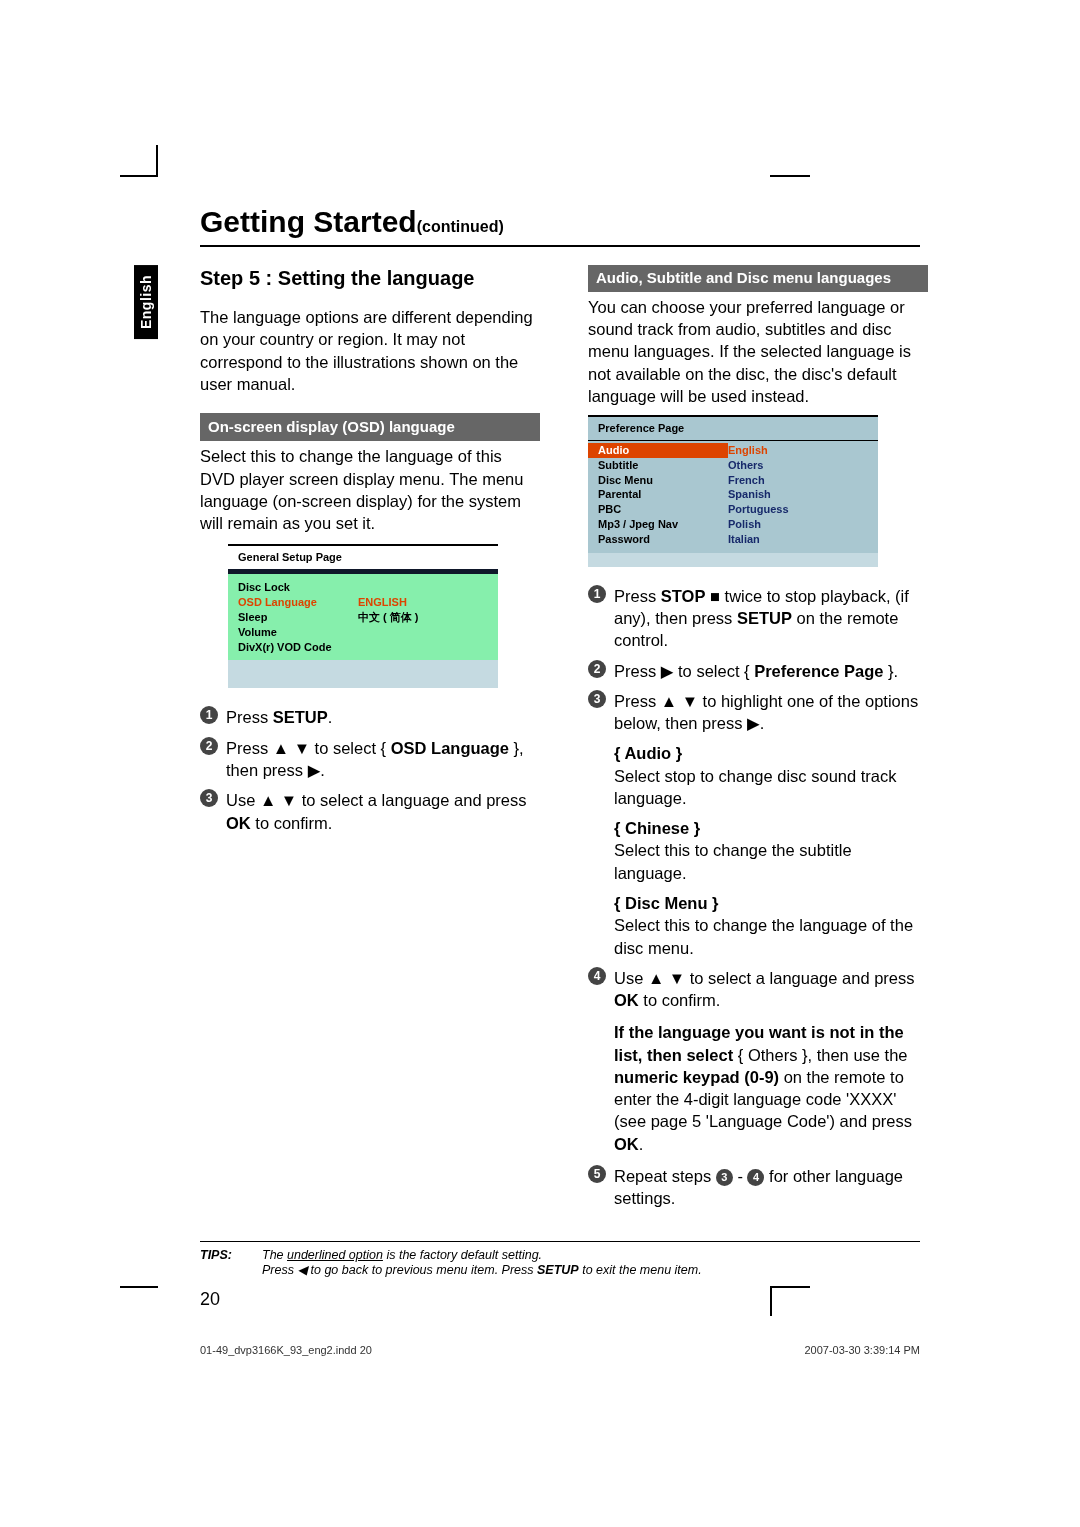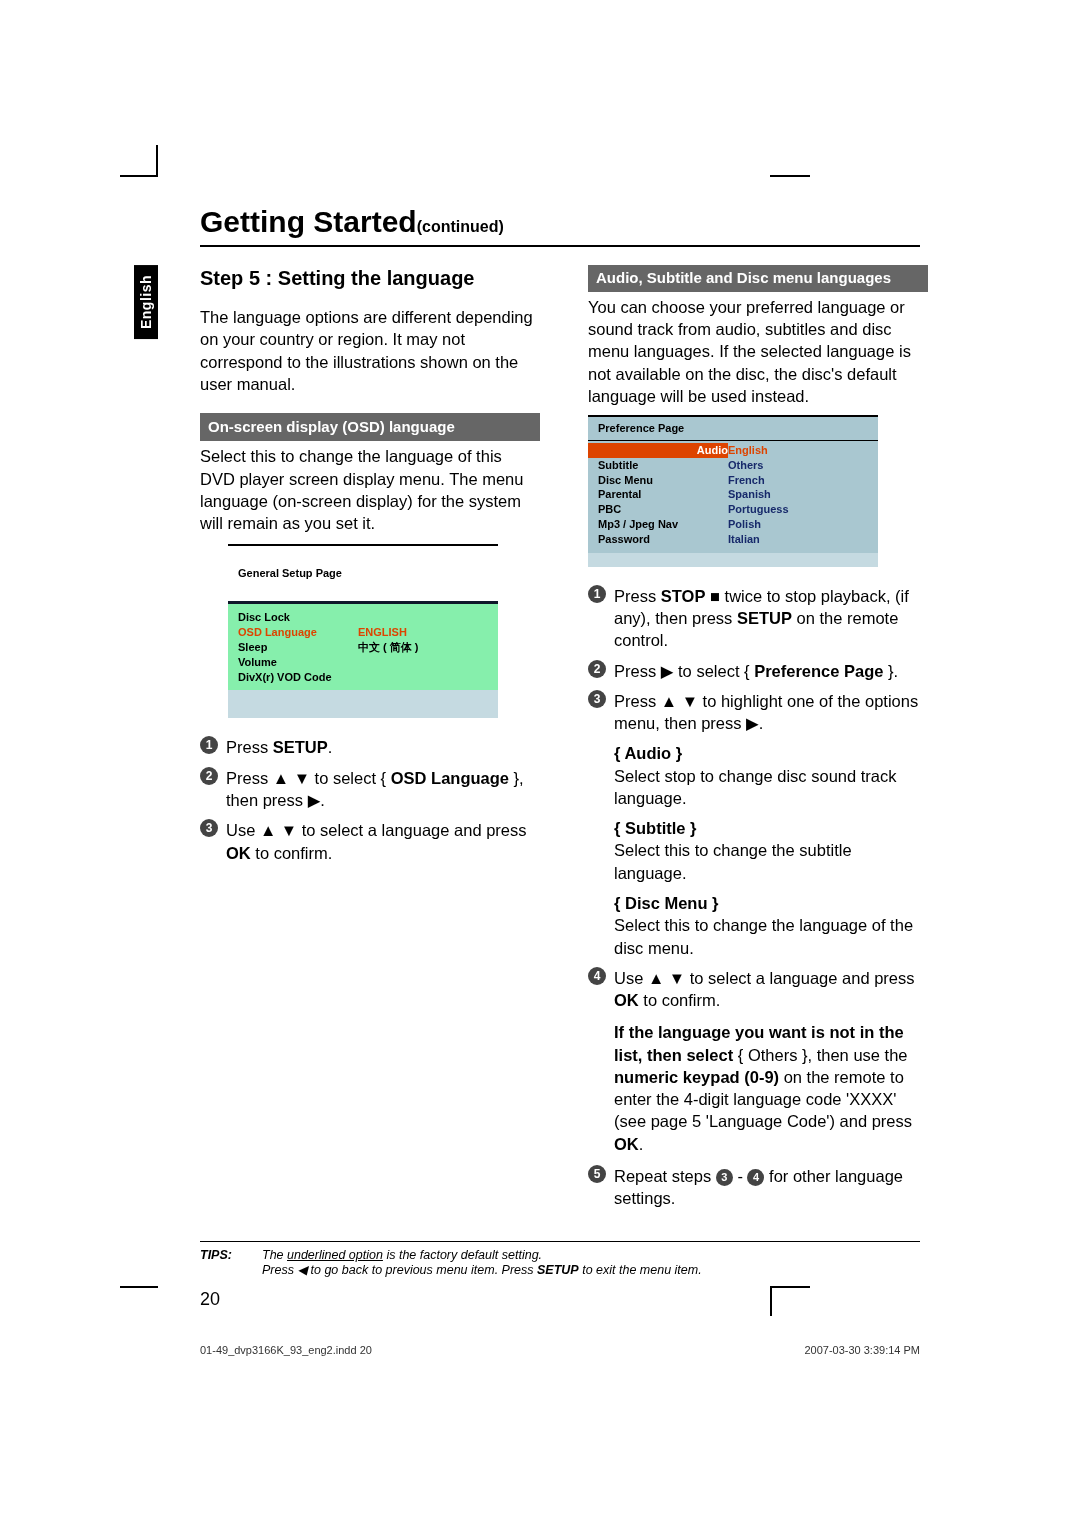--- a/index.html
+++ b/index.html
@@ -57,7 +57,7 @@
   .pref-body .row { display:flex; }
   .pref-body .row .c1 { width:130px; }
   .pref-body .hlrow { color:#d40; }
-  .pref-body .hlrow .c1.on { background:#d40; color:#fff; margin-left:-10px; padding-left:10px; width:140px;text-align:right; }
+  .pref-body .hlrow .c1.on { background:#d40; color:#fff; margin-left:-10px; padding-left:10px; width:140px; }
   .pref-body .c2 { color:#172a6b; font-weight:bold; }
   .pref-body .c2.eng { color:#d40; }
   .pref-tail { height:14px; background:#c5dae1; }

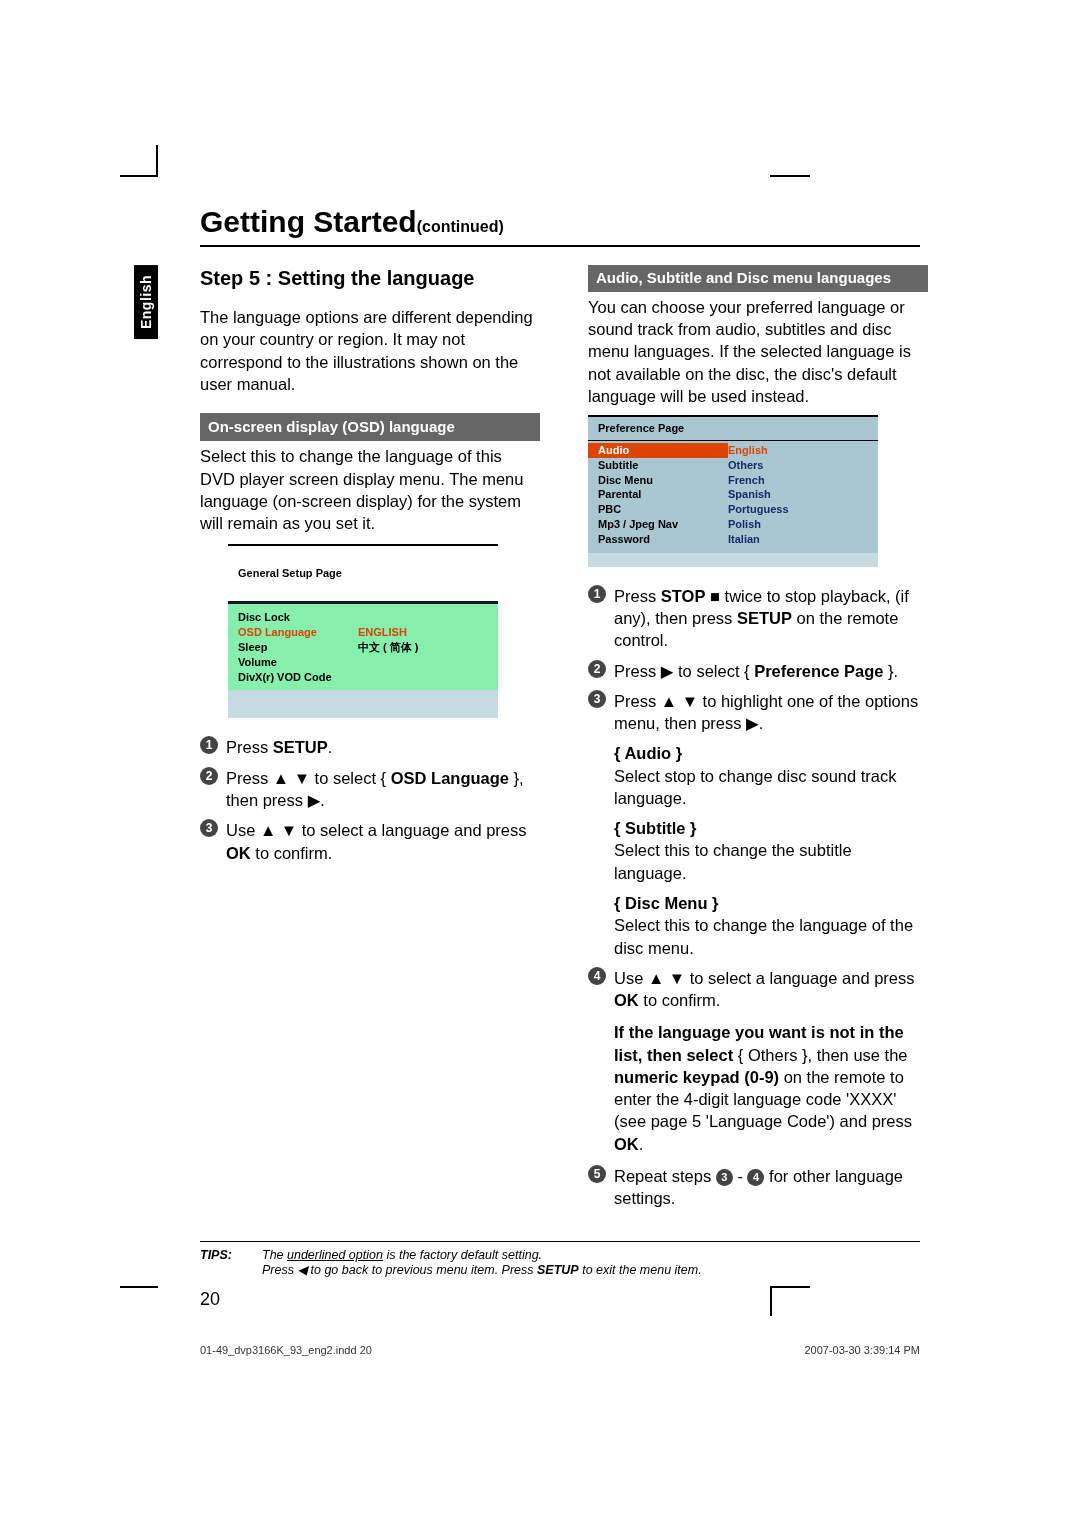--- a/index.html
+++ b/index.html
@@ -43,7 +43,7 @@
   .osd-box {
     margin: 10px 0 18px 28px; width: 270px; font-size:11px; font-weight:bold;
   }
-  .osd-title-bar { border-top:2px solid #000; border-bottom:3px solid #0f172a; padding:20px 10px; }
+  .osd-title-bar { border-top:2px solid #000; border-bottom:5px solid #0f172a; padding:4px 10px; }
   .osd-body { background:#86efac; padding:6px 10px 6px 10px; }
   .osd-body .row { display:flex; }
   .osd-body .row .c1 { width:120px; }

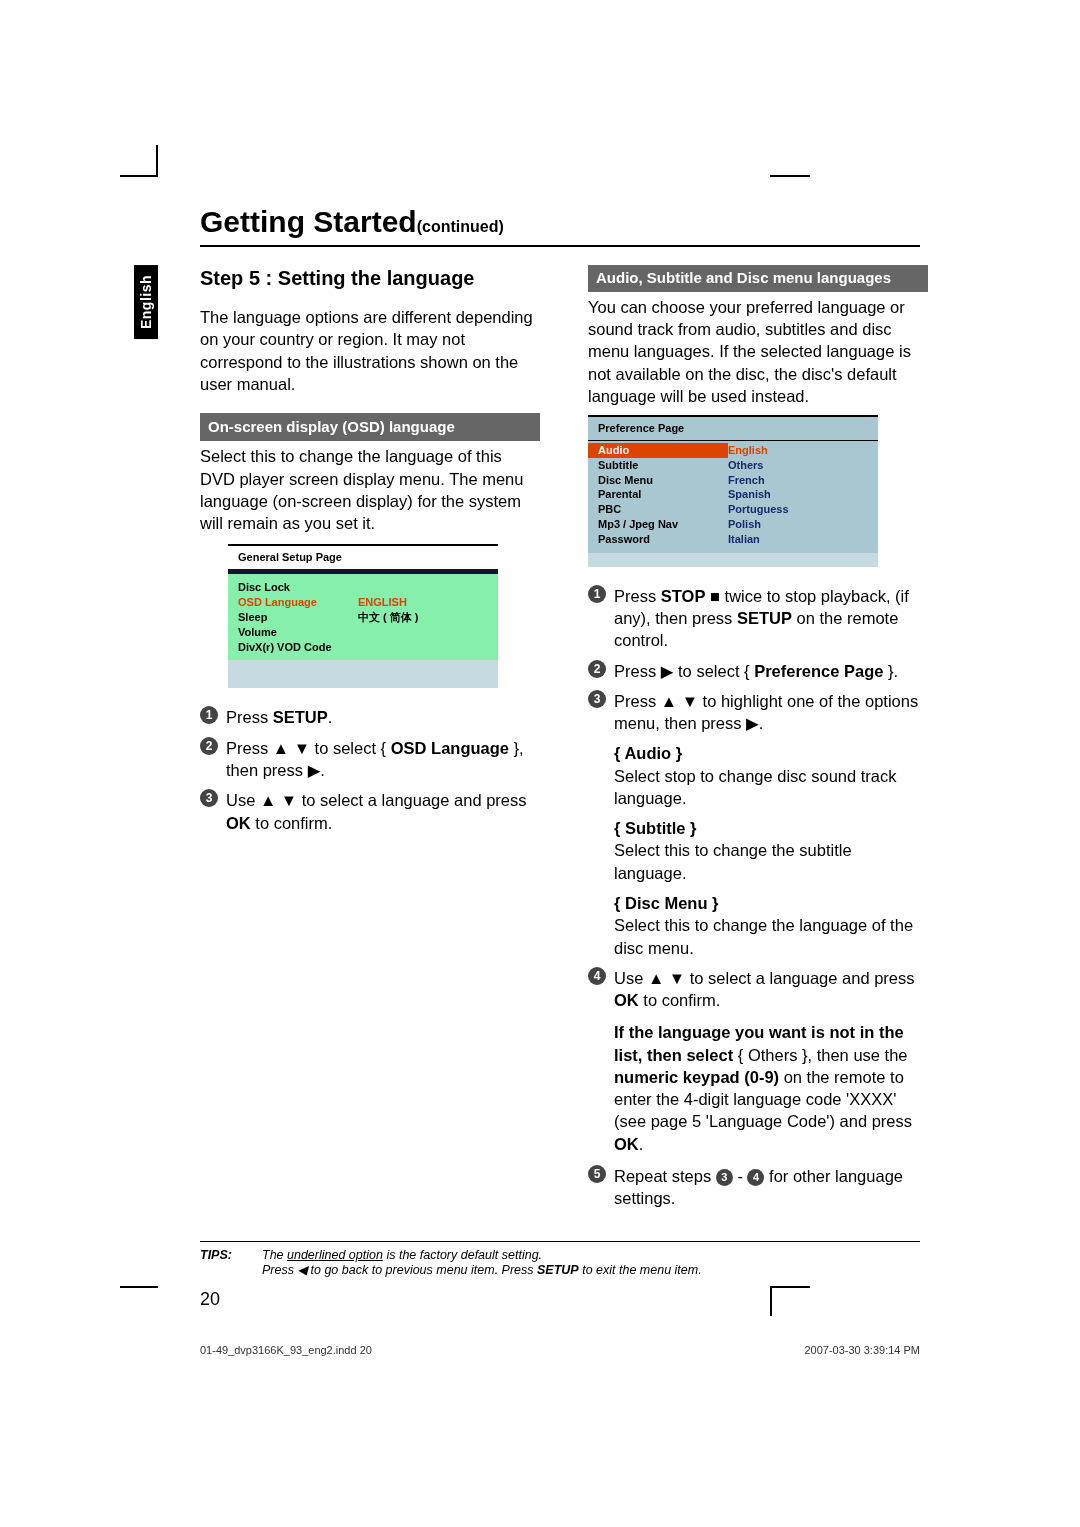--- a/index.html
+++ b/index.html
@@ -190,7 +190,7 @@
       </div>
       <div class="num-item">
         <span class="num">3</span>
-        <span>Press ▲ ▼ to highlight one of the options menu, then press ▶.</span>
+        <span>Press ▲ ▼ to highlight one of the options below, then press ▶.</span>
       </div>
 
       <div class="opt-block">

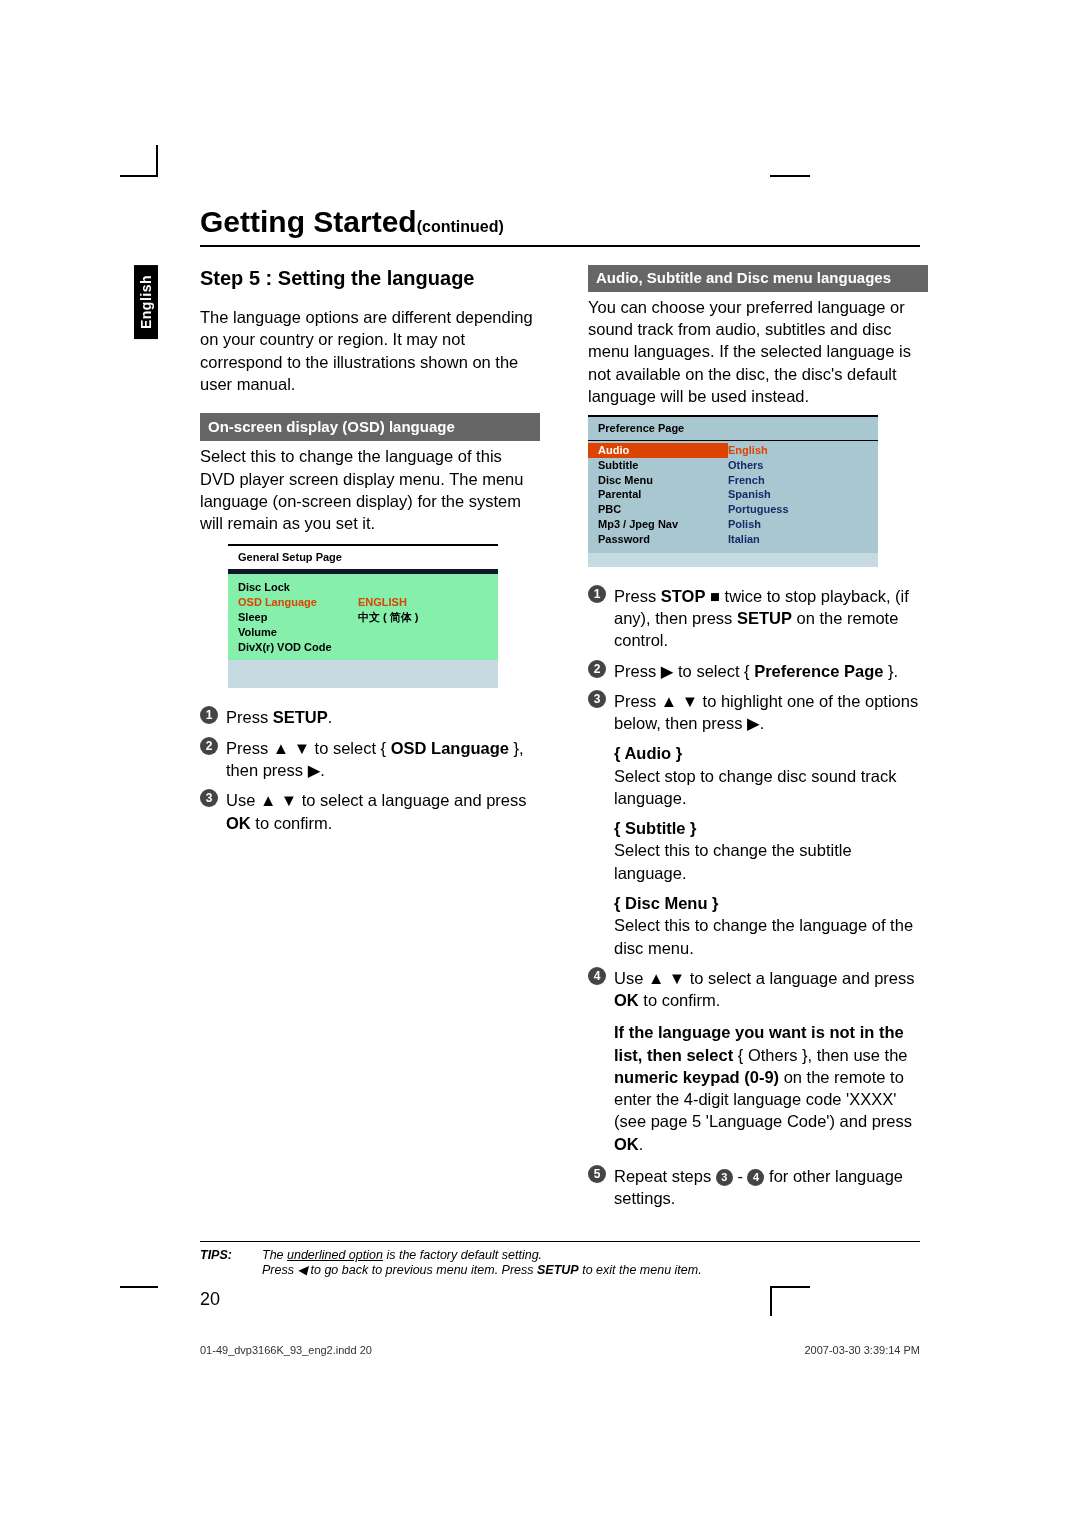--- a/index.html
+++ b/index.html
@@ -198,7 +198,7 @@
         <div>Select stop to change disc sound track language.</div>
       </div>
       <div class="opt-block">
-        <div class="opt-label">{ Subtitle }</div>
+        <div class="opt-label">{ Chinese }</div>
         <div>Select this to change the subtitle language.</div>
       </div>
       <div class="opt-block">

